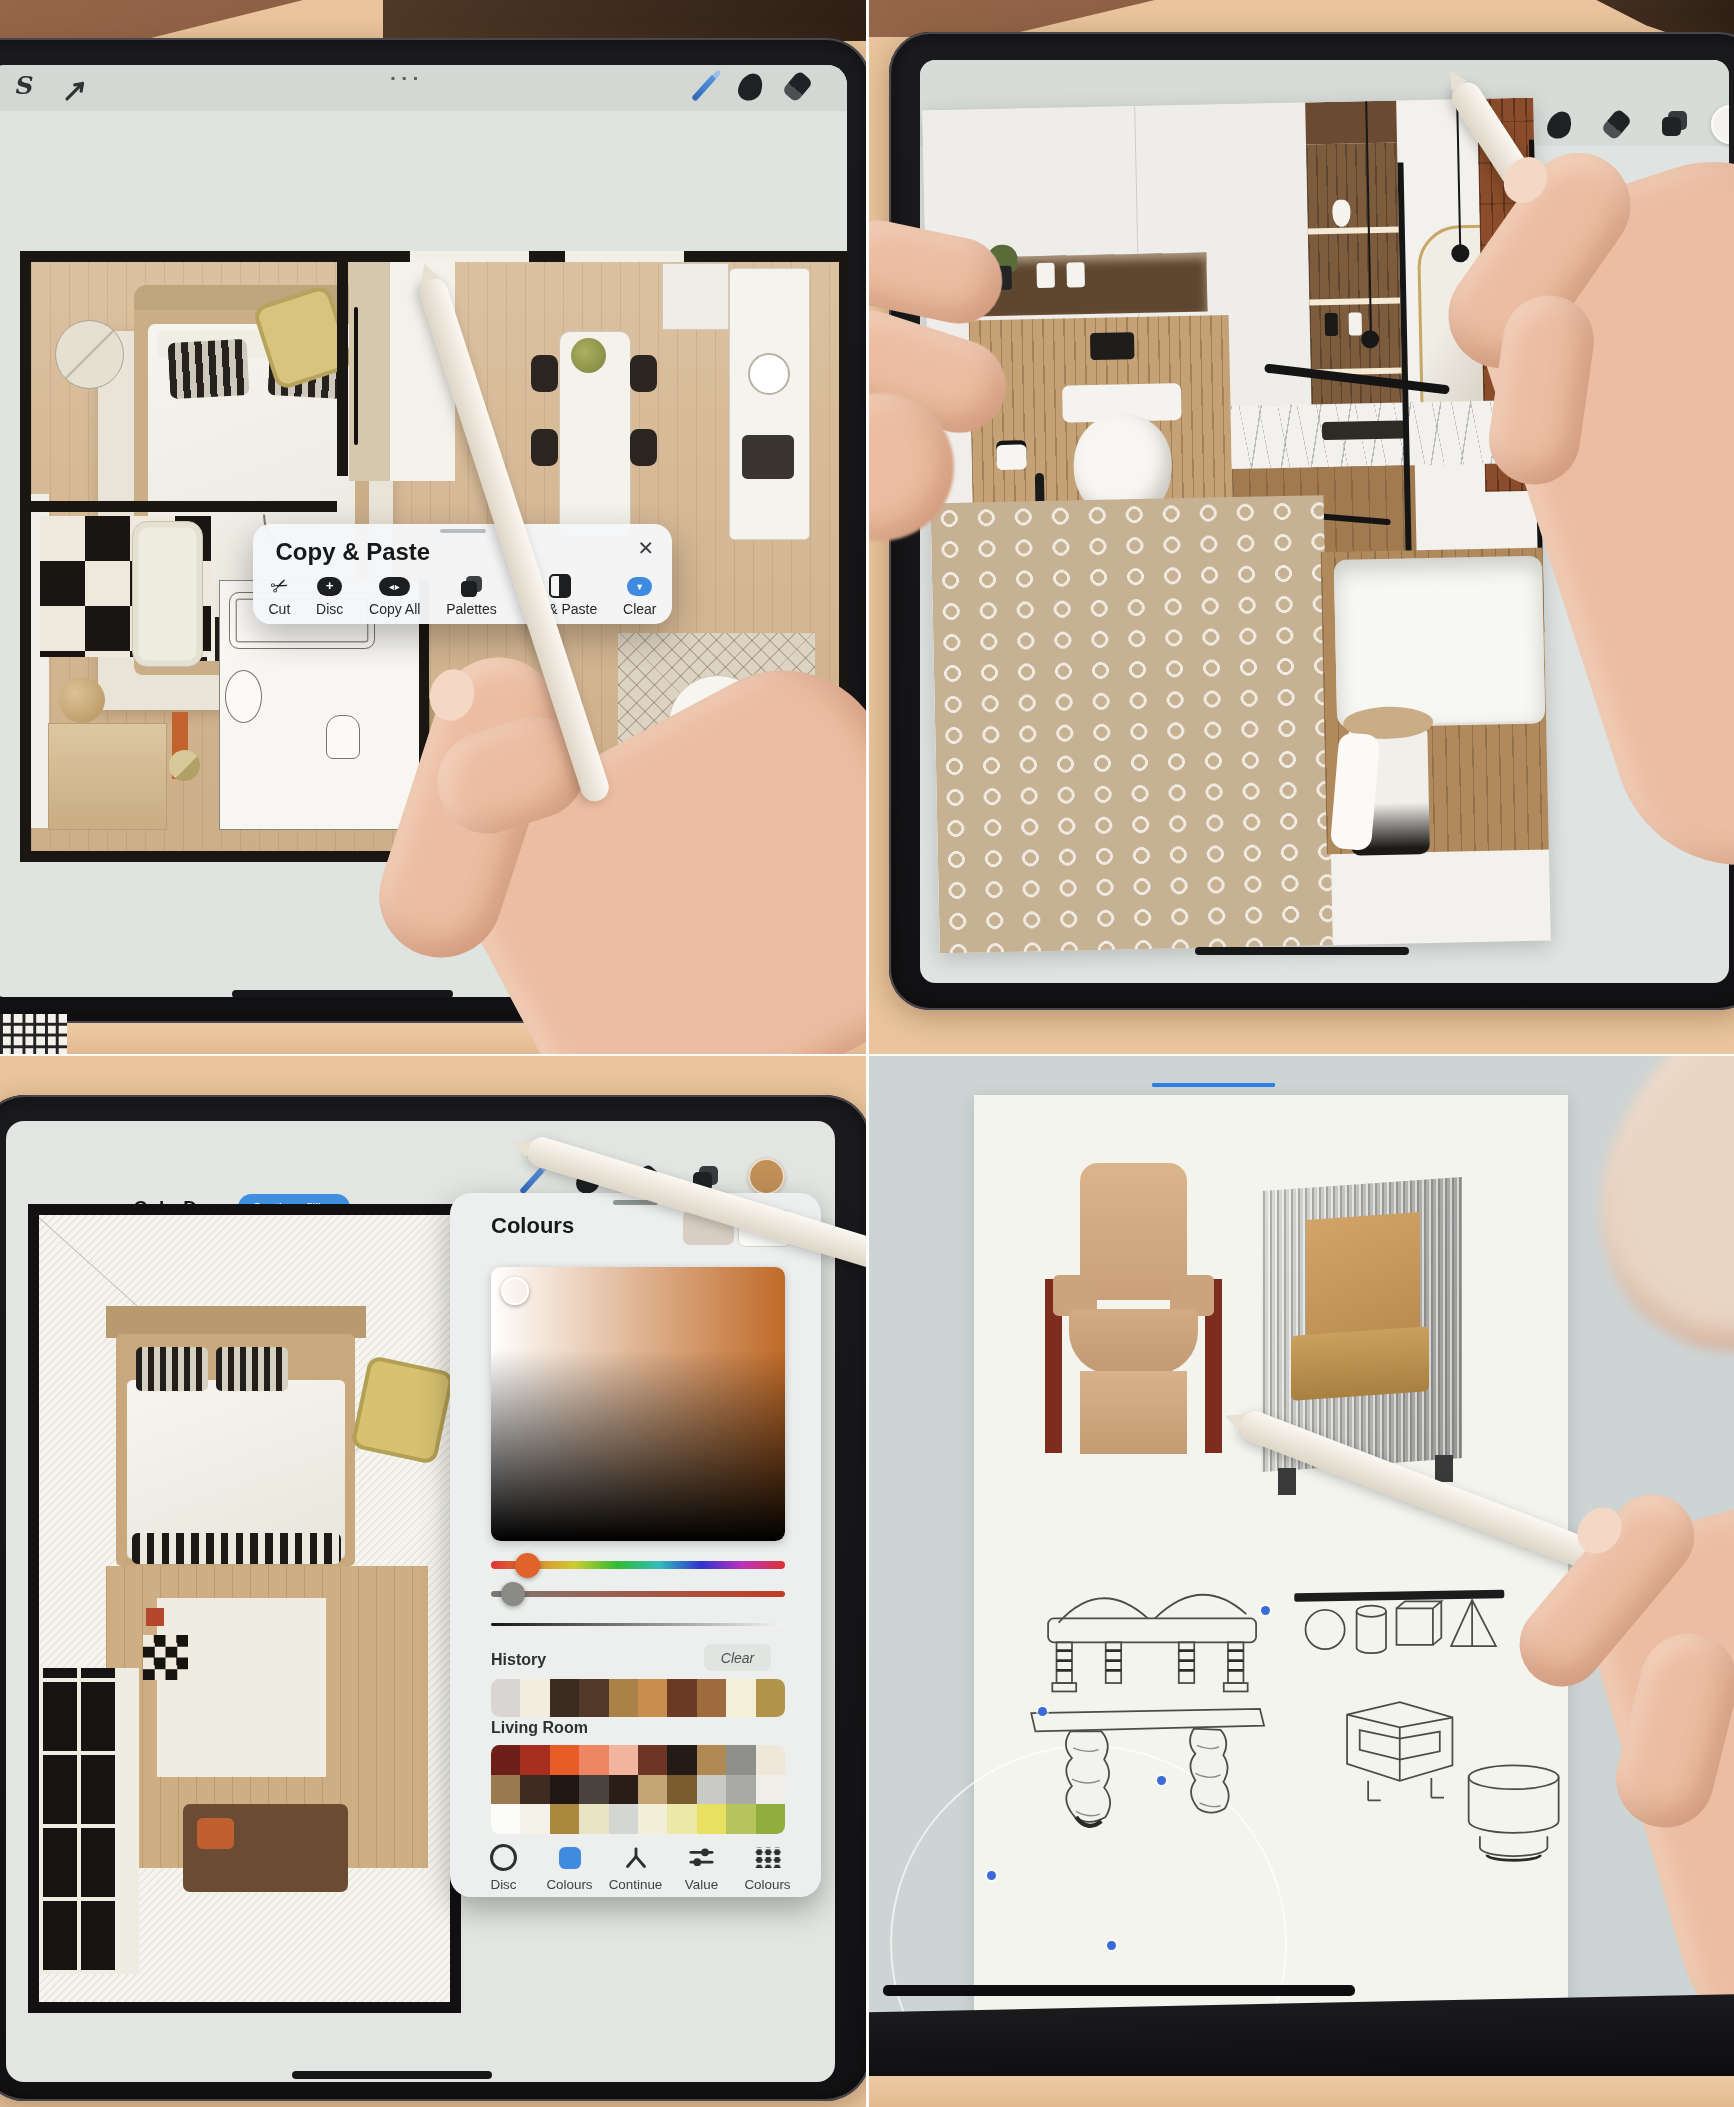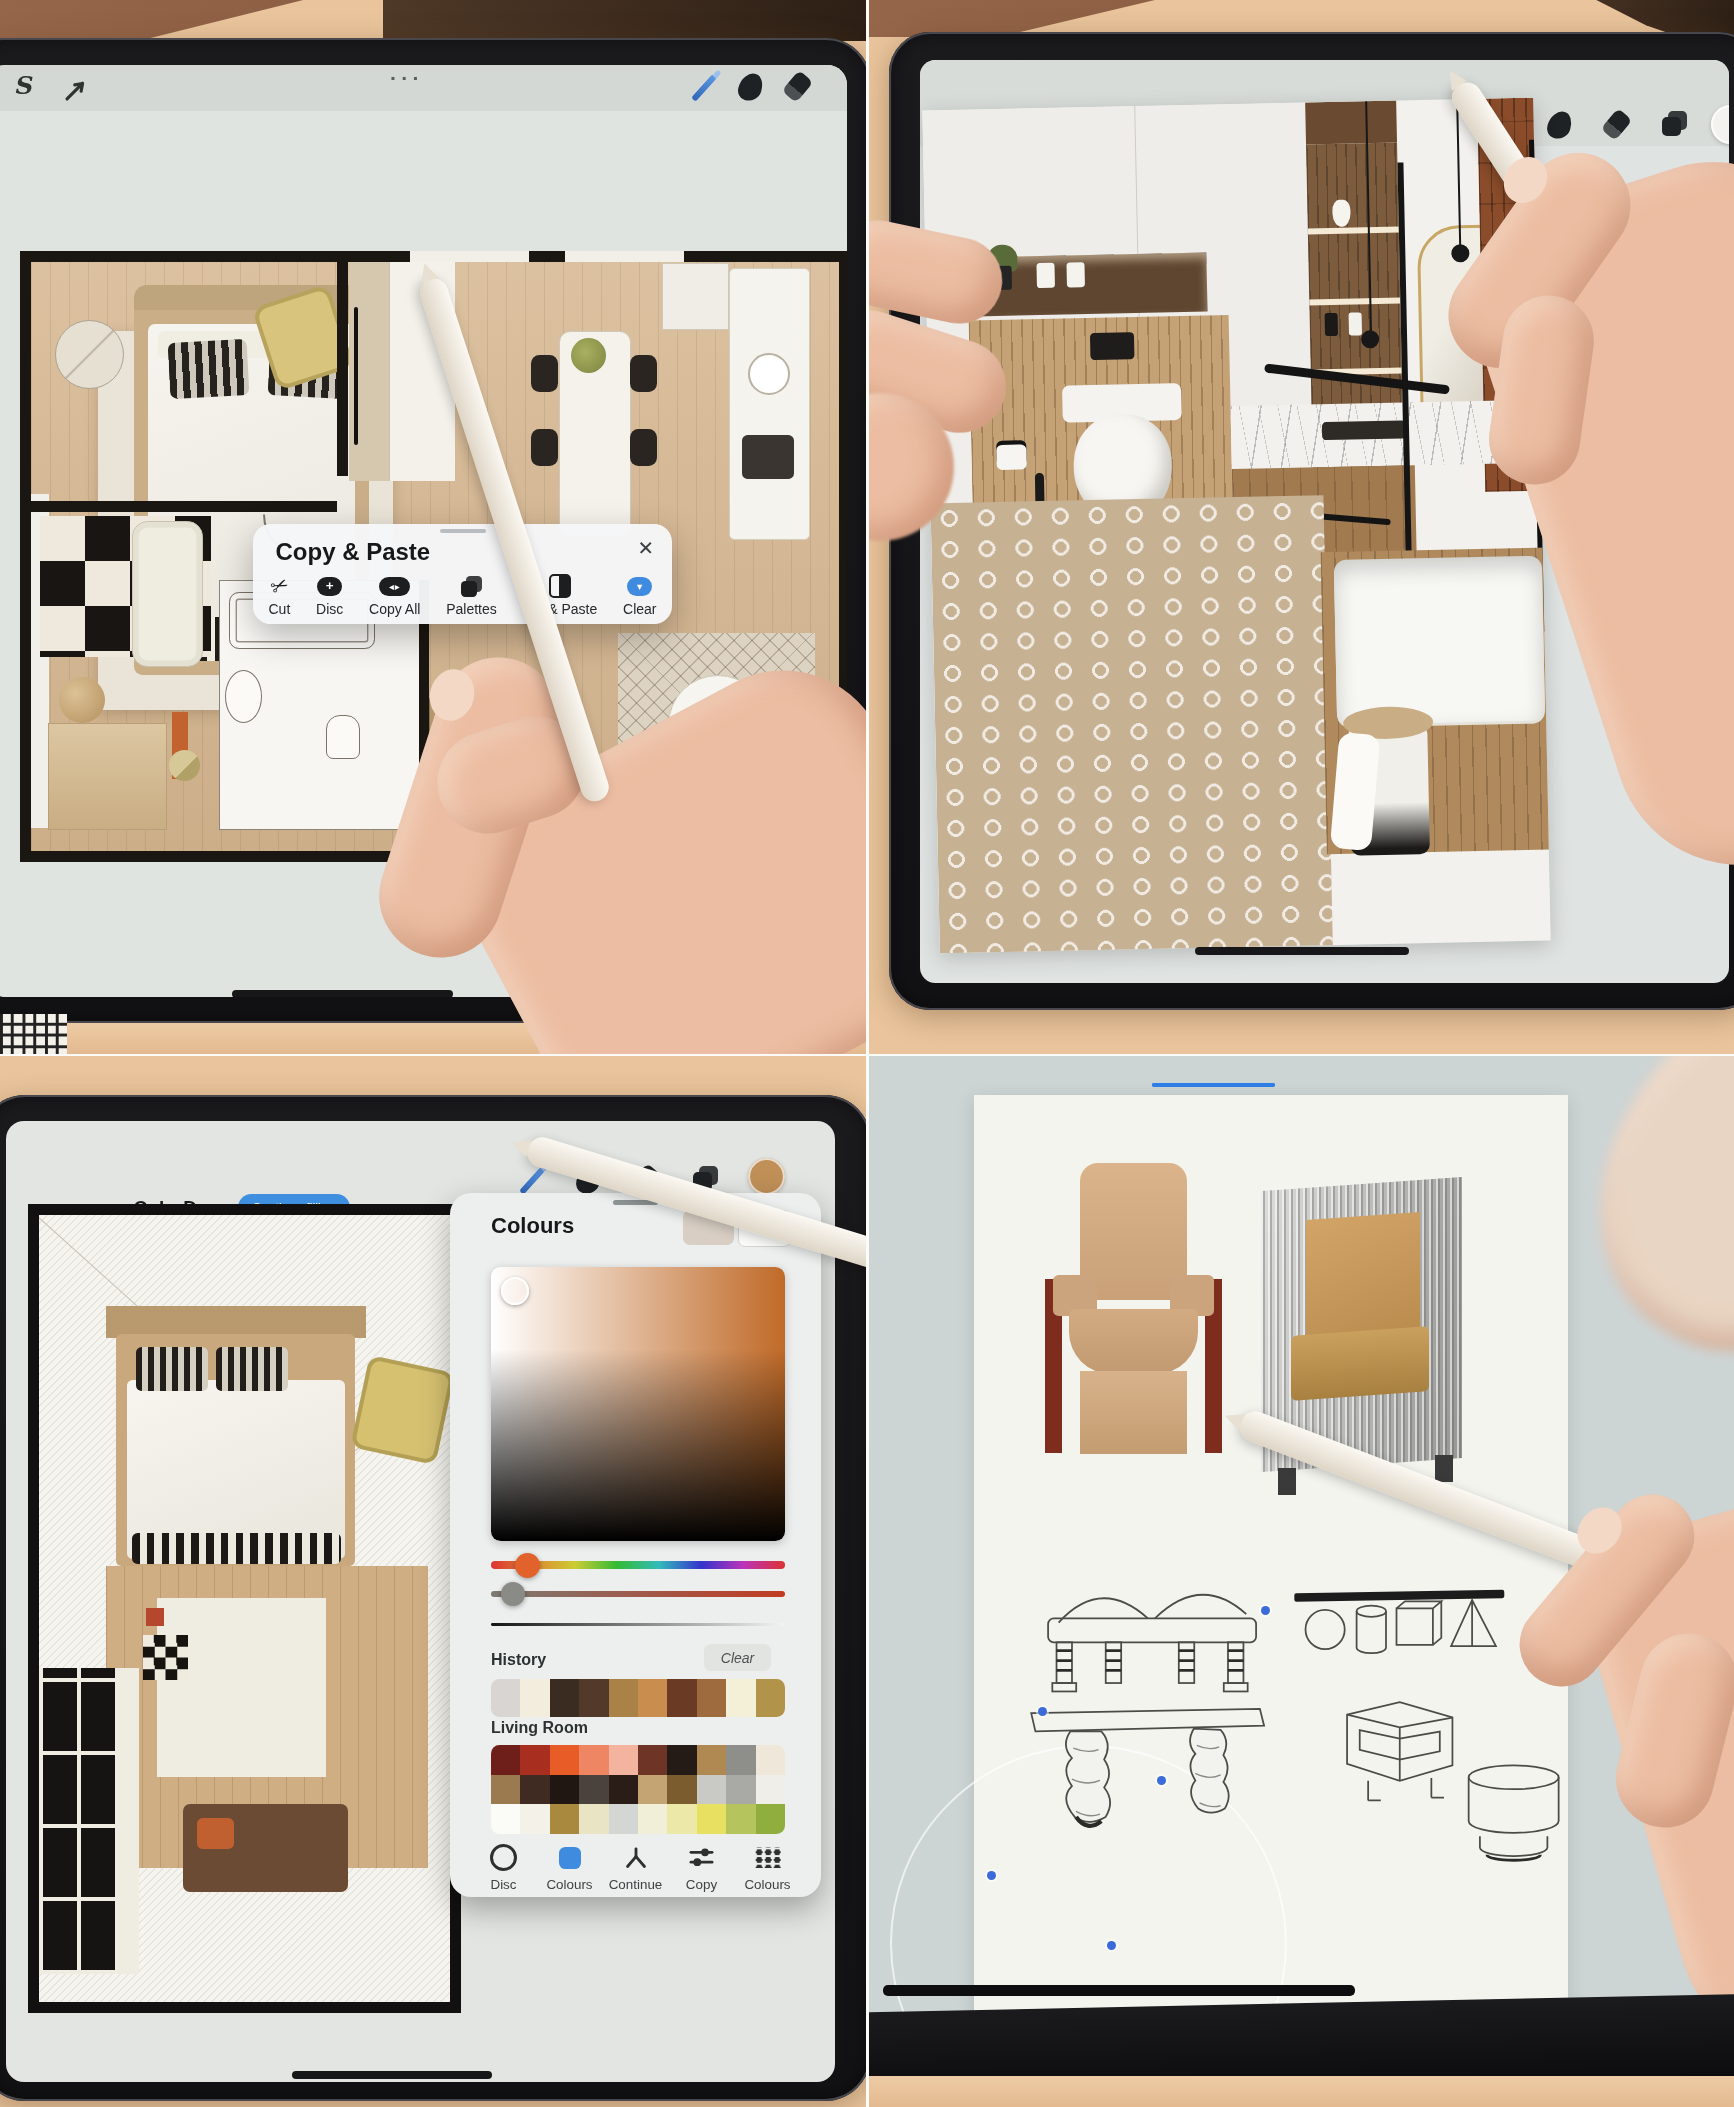--- a/index.html
+++ b/index.html
@@ -409,7 +409,7 @@
                 <circle cx="13" cy="23" r="5.5" fill="#2c302f"></circle>
               </svg>
             </div>
-            <span class="tab-label">Copy</span>
+            <span class="tab-label">Value</span>
           </div>
           <div class="tab">
             <div class="ti">

